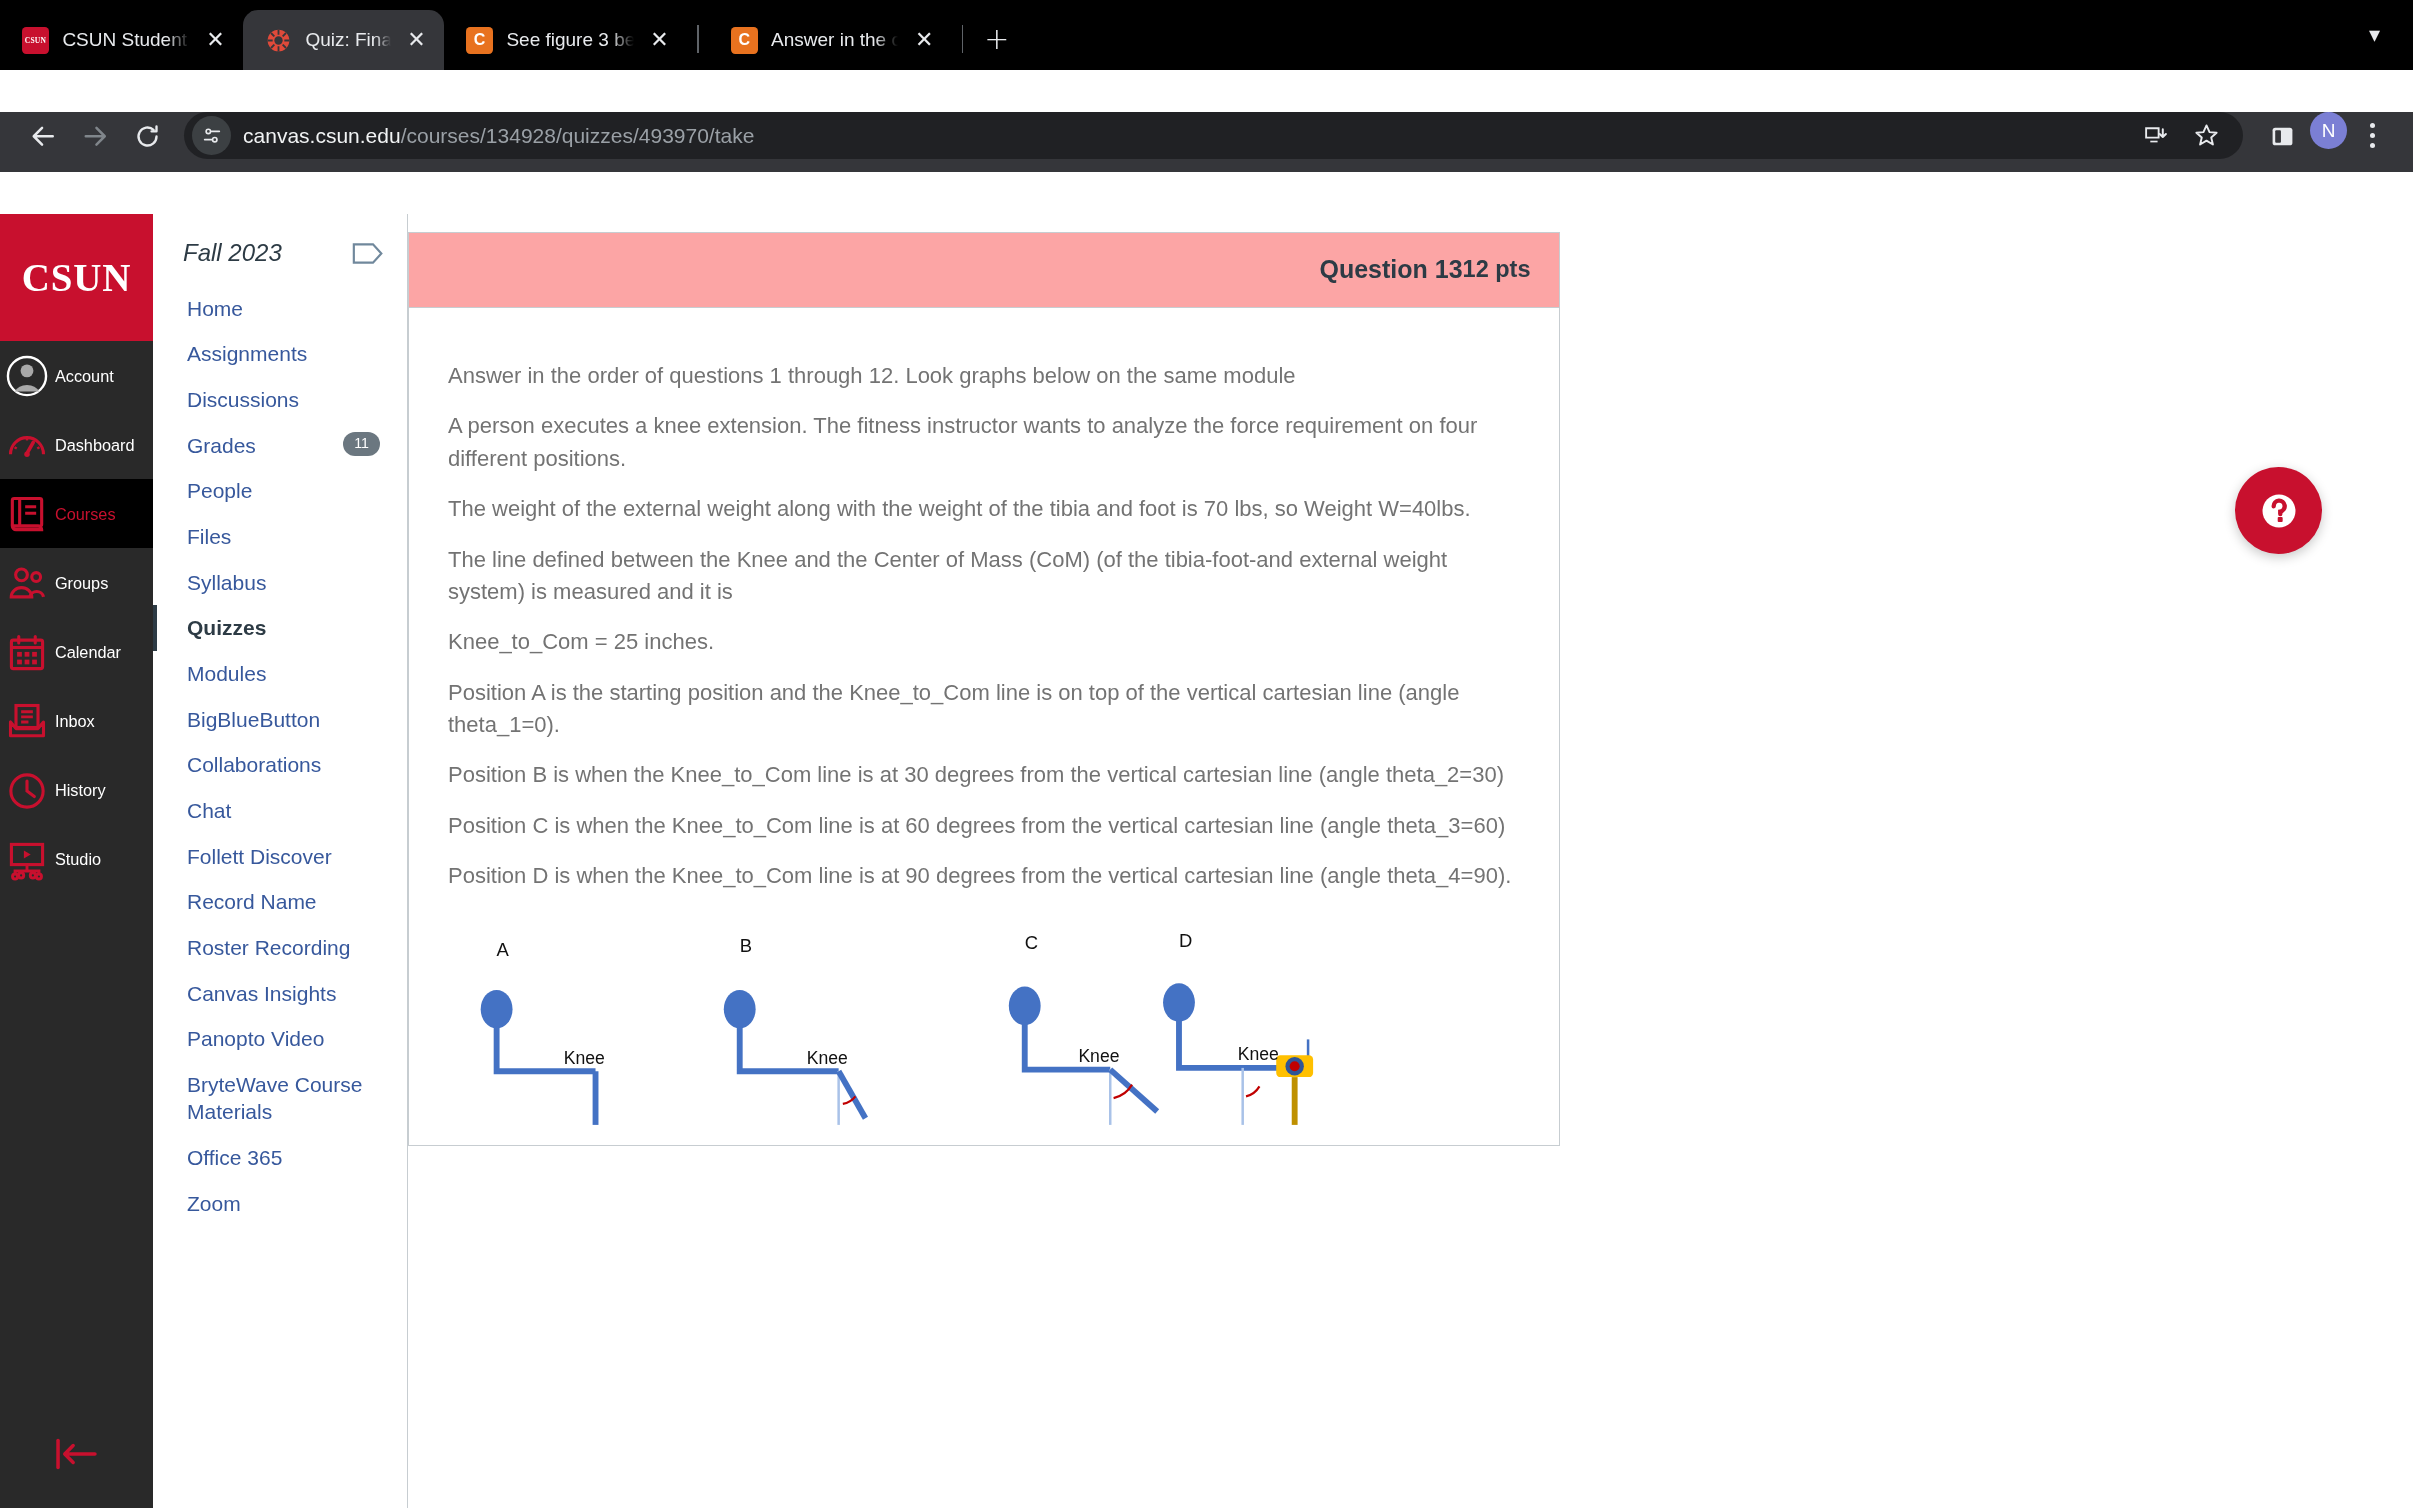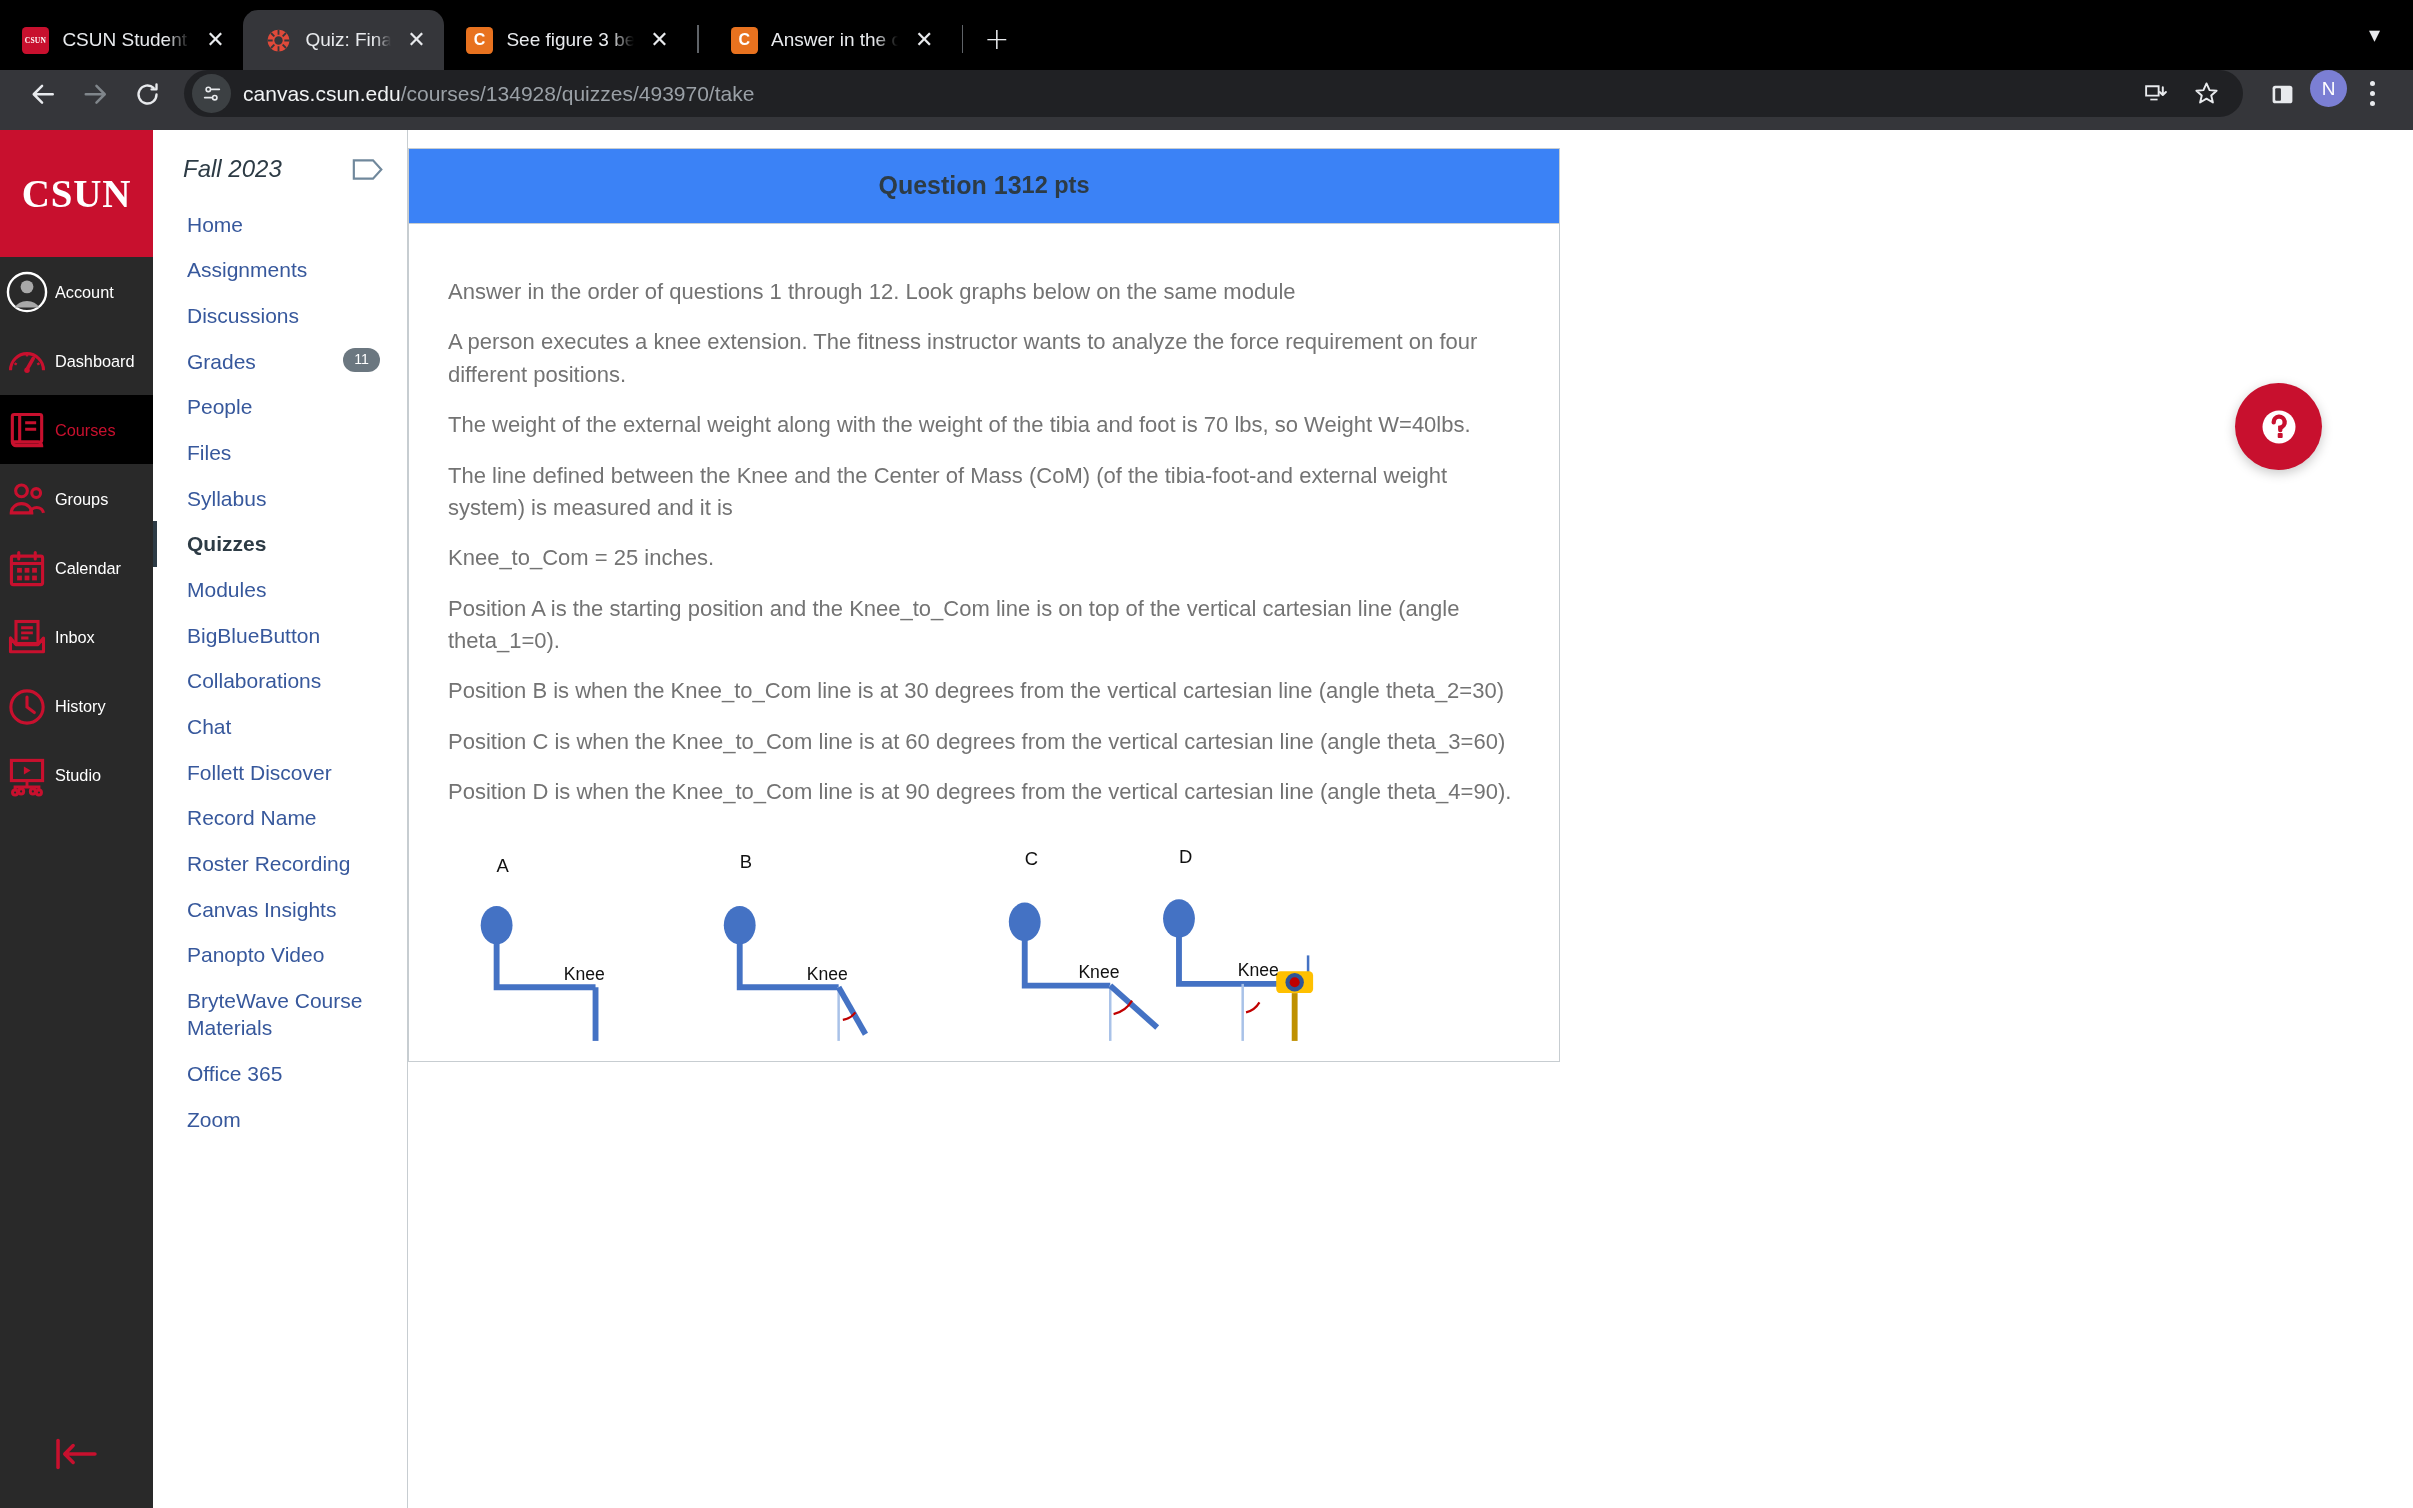--- a/index.html
+++ b/index.html
@@ -11,7 +11,7 @@
   }
 
   
-  .browser { width: 2413px; height: 1508px; display: flex; flex-direction: column; }
+  .browser { width: 2413px; height: 1508px; display: flex; flex-direction: column; gap: 42px; }
 
   .tabstrip {
     height: 70px; background: #000000;

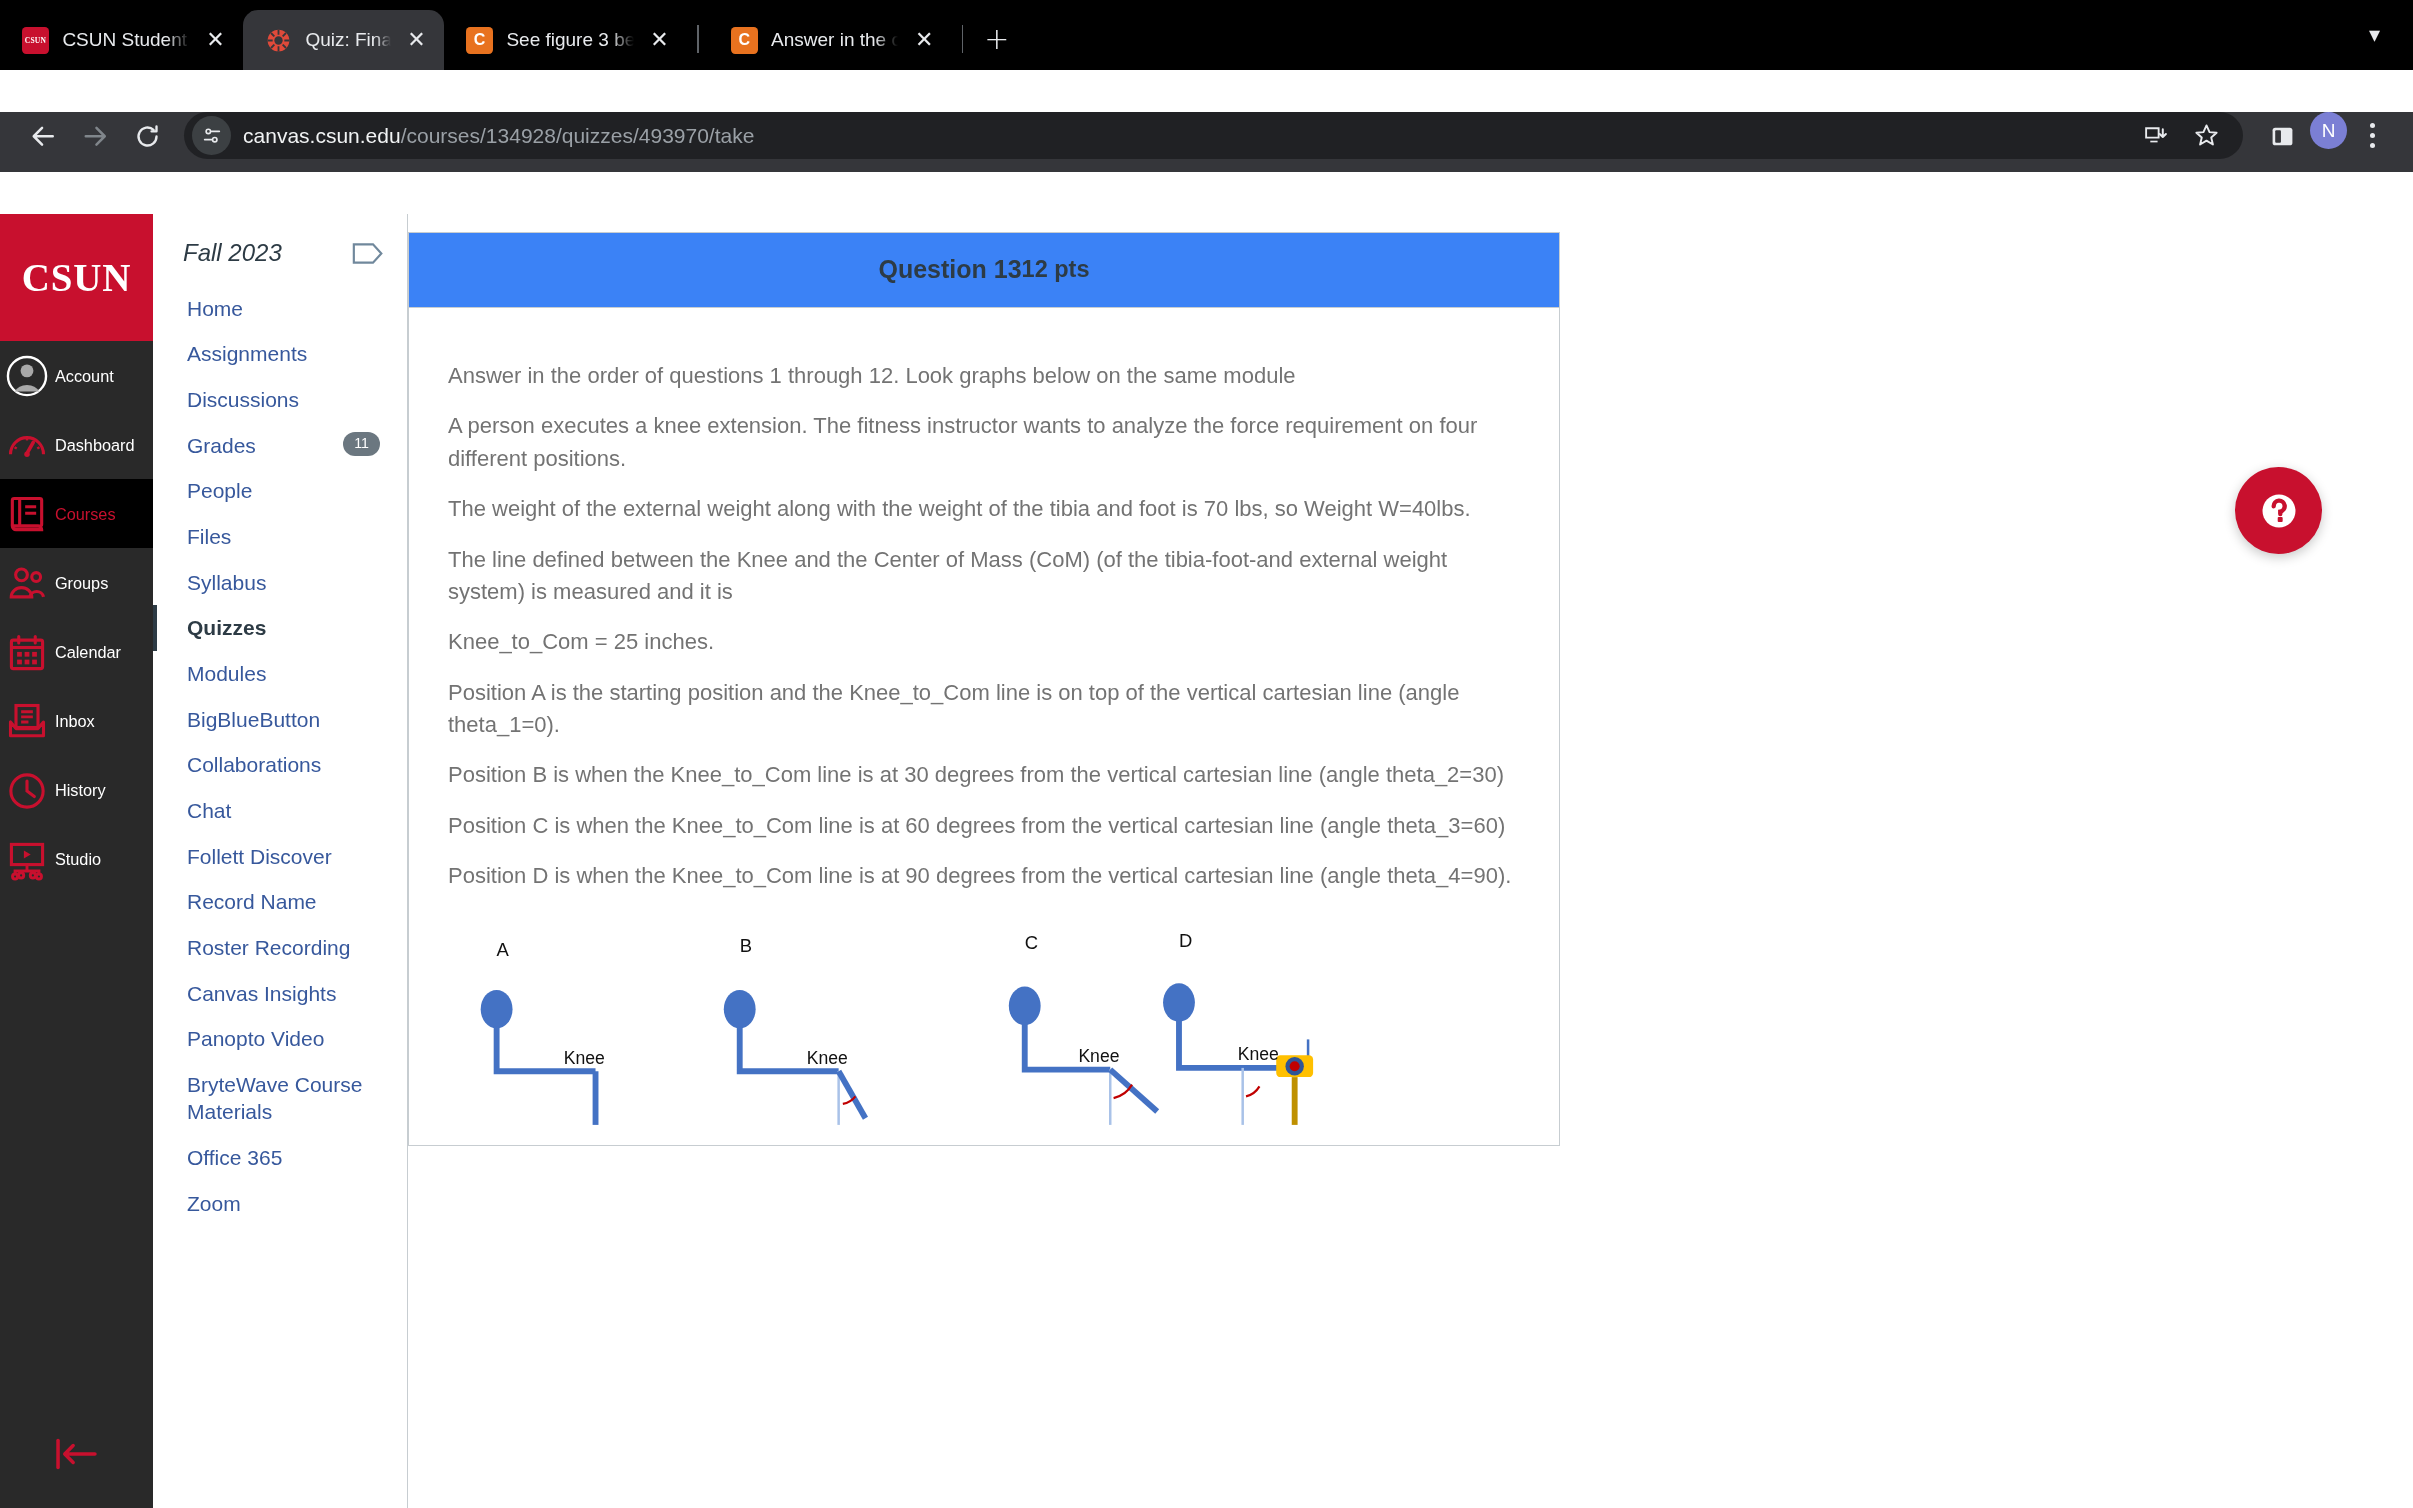--- a/index.html
+++ b/index.html
@@ -155,9 +155,9 @@
     background: #fff;
   }
   .qhead {
-    background: #3b82f6; border-bottom: 0.8px solid #c7cdd1;
+    background: #fca5a5; border-bottom: 0.8px solid #c7cdd1;
     padding: 22px 28.5px 22.6px; display: flex;
-    align-items: center; justify-content: center;
+    align-items: center; justify-content: flex-end;
   }
   .qhead .qname { font-size: 25px; font-weight: bold; color: #2d3b45; }
   .qhead .qpts { font-size: 23.5px; font-weight: bold; color: #2d3b45; }

